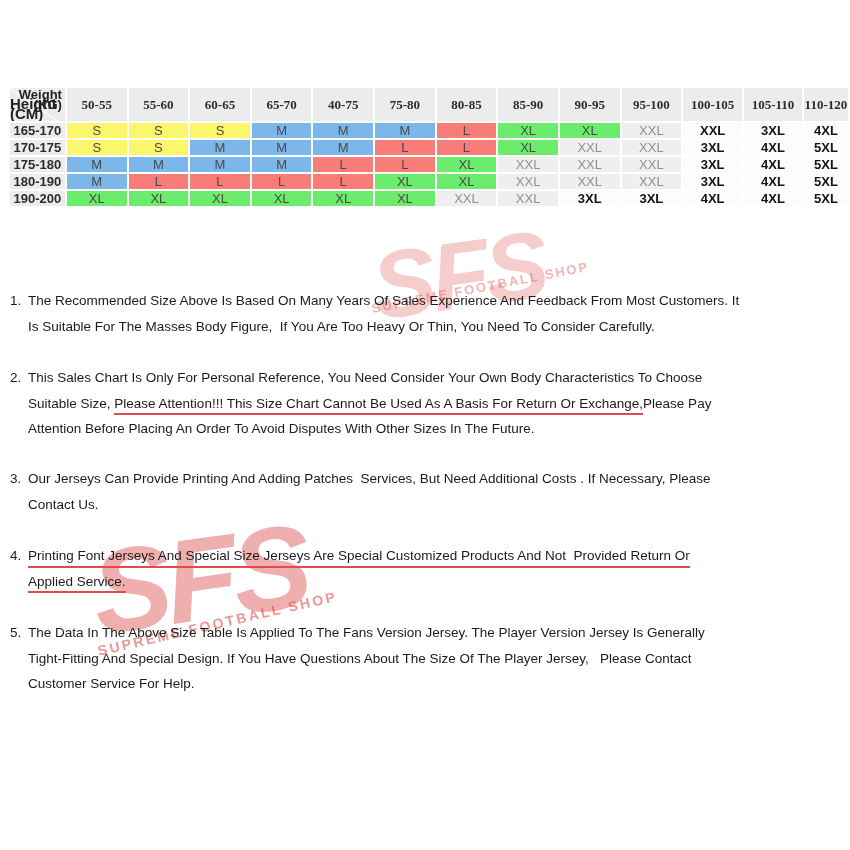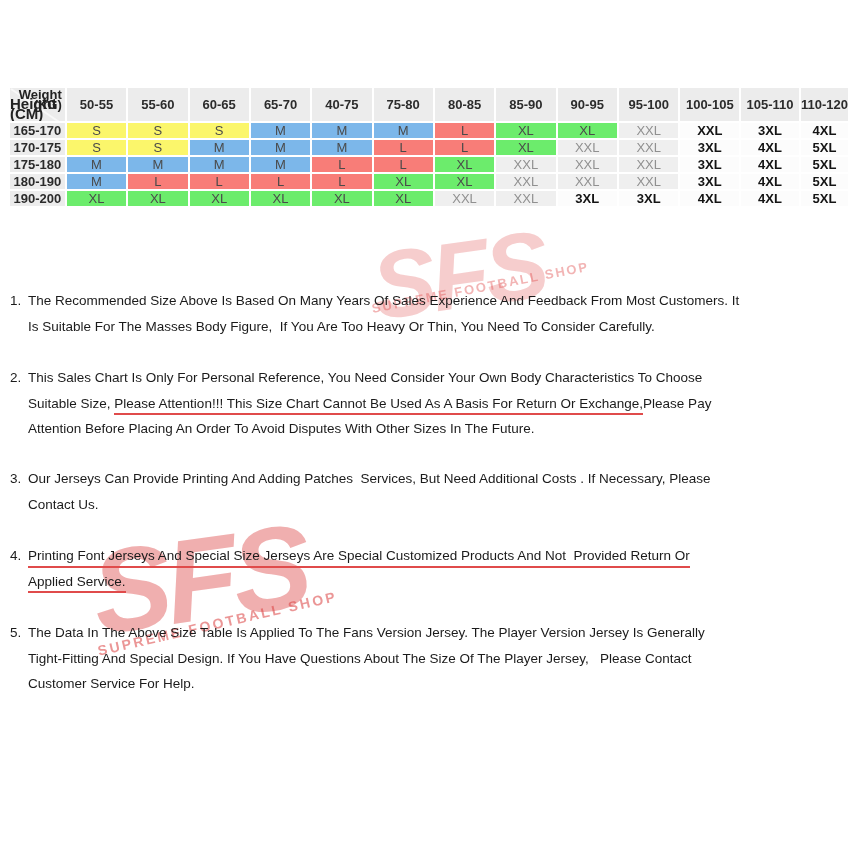--- a/index.html
+++ b/index.html
@@ -25,7 +25,7 @@
   }
   .col-head{
     background:var(--header-bg,#ECECEC);height:35px;
-    font-weight:bold;font-size:12.5px;color:#2c2c2c;
+    font-weight:bold;font-size:12.5px;color:#2c2c2c;font-family:Liberation Serif, serif;
   }
   .corner-cell{position:relative;background:var(--header-bg,#ECECEC);}
   .corner-weight{position:absolute;top:2px;right:3px;text-align:right;font-size:13px;font-weight:bold;color:#222;line-height:10px;}

